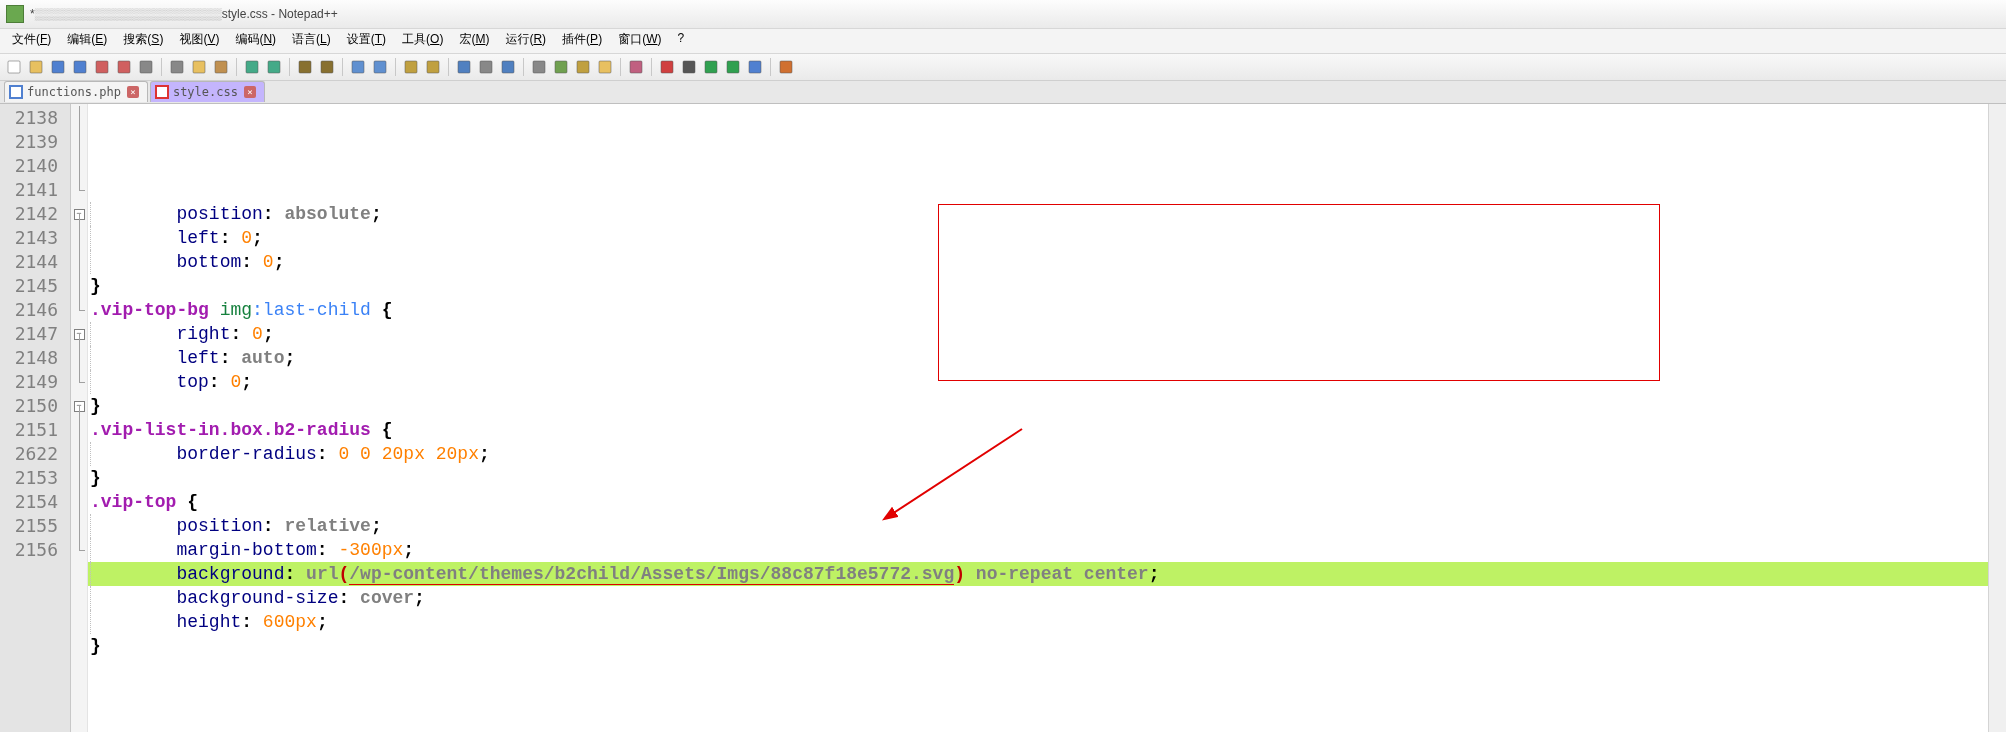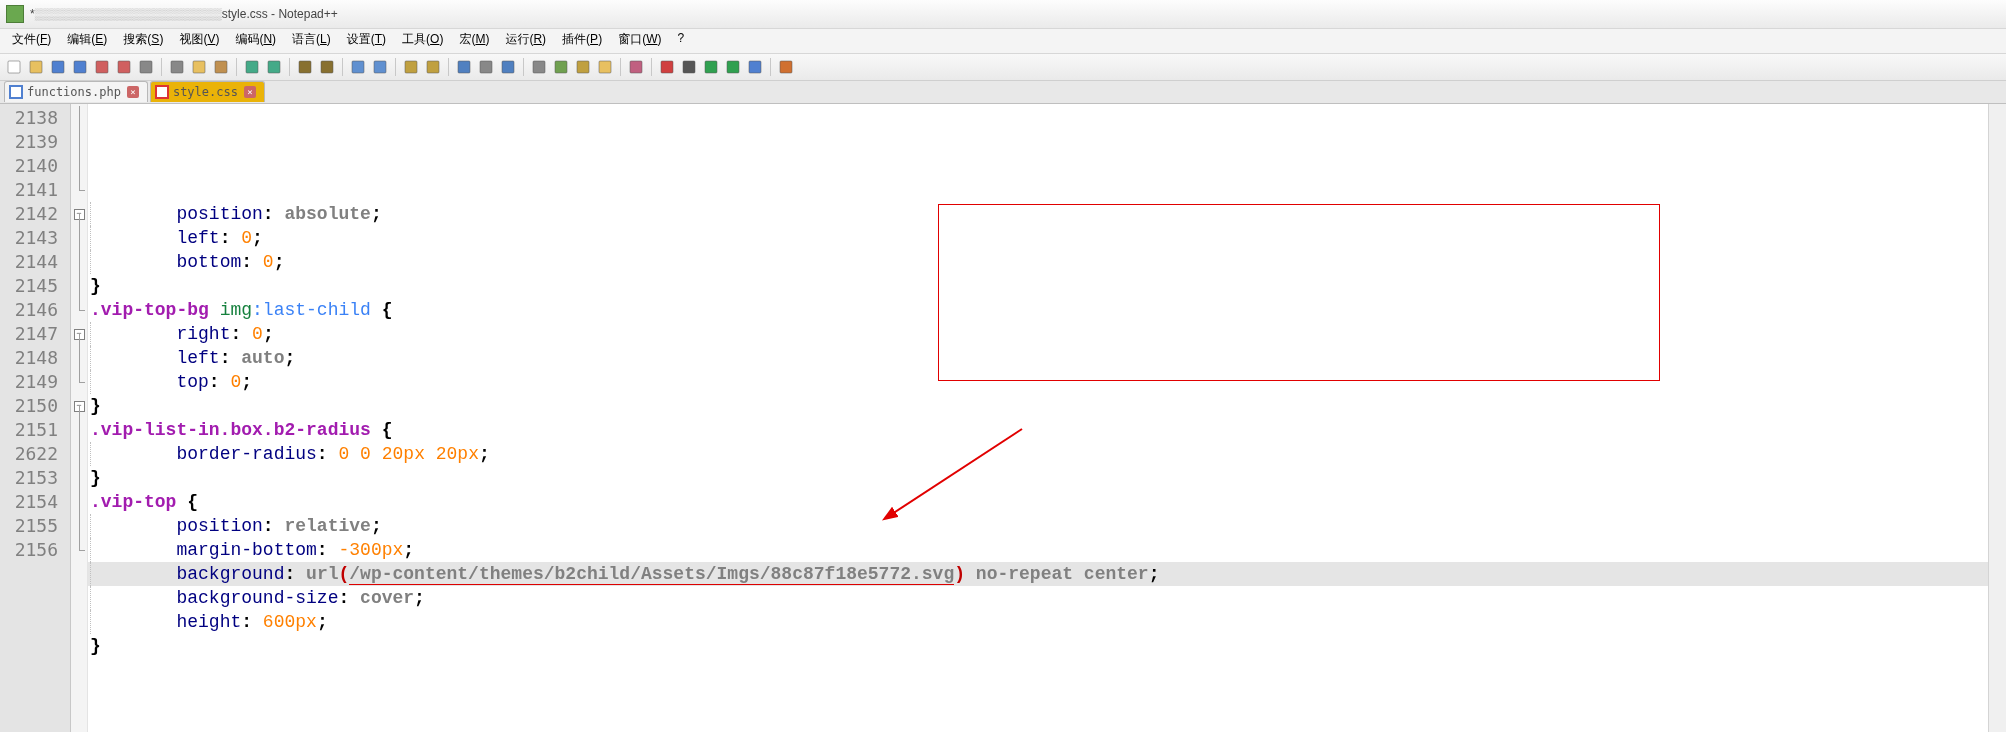--- a/index.html
+++ b/index.html
@@ -15,7 +15,7 @@
   .tb-sep{width:1px;height:18px;background:#c8c8c8;margin:0 3px}
   .tab-bar{height:22px;background:#e8e8e8;display:flex;align-items:flex-start;padding-left:4px;border-bottom:1px solid #bfbfbf}
   .tab{display:flex;align-items:center;height:20px;padding:0 8px 0 4px;border:1px solid #b8b8b8;border-bottom:none;background:#f4f4f4;margin-right:2px;border-radius:3px 3px 0 0;font-family:Consolas,monospace;font-size:12px;color:#555}
-  .tab.active{background:#eab308}
+  .tab.active{background:#c4b5fd}
   .tab .tab-ico{width:14px;height:14px;margin-right:4px;display:flex;align-items:center;justify-content:center}
   .tab .tab-close{margin-left:6px;width:12px;height:12px;background:#c66;border-radius:2px;display:flex;align-items:center;justify-content:center;color:#fff;font-size:9px;line-height:1}
   .tab.active.dirty .tab-ico{background:#d33}

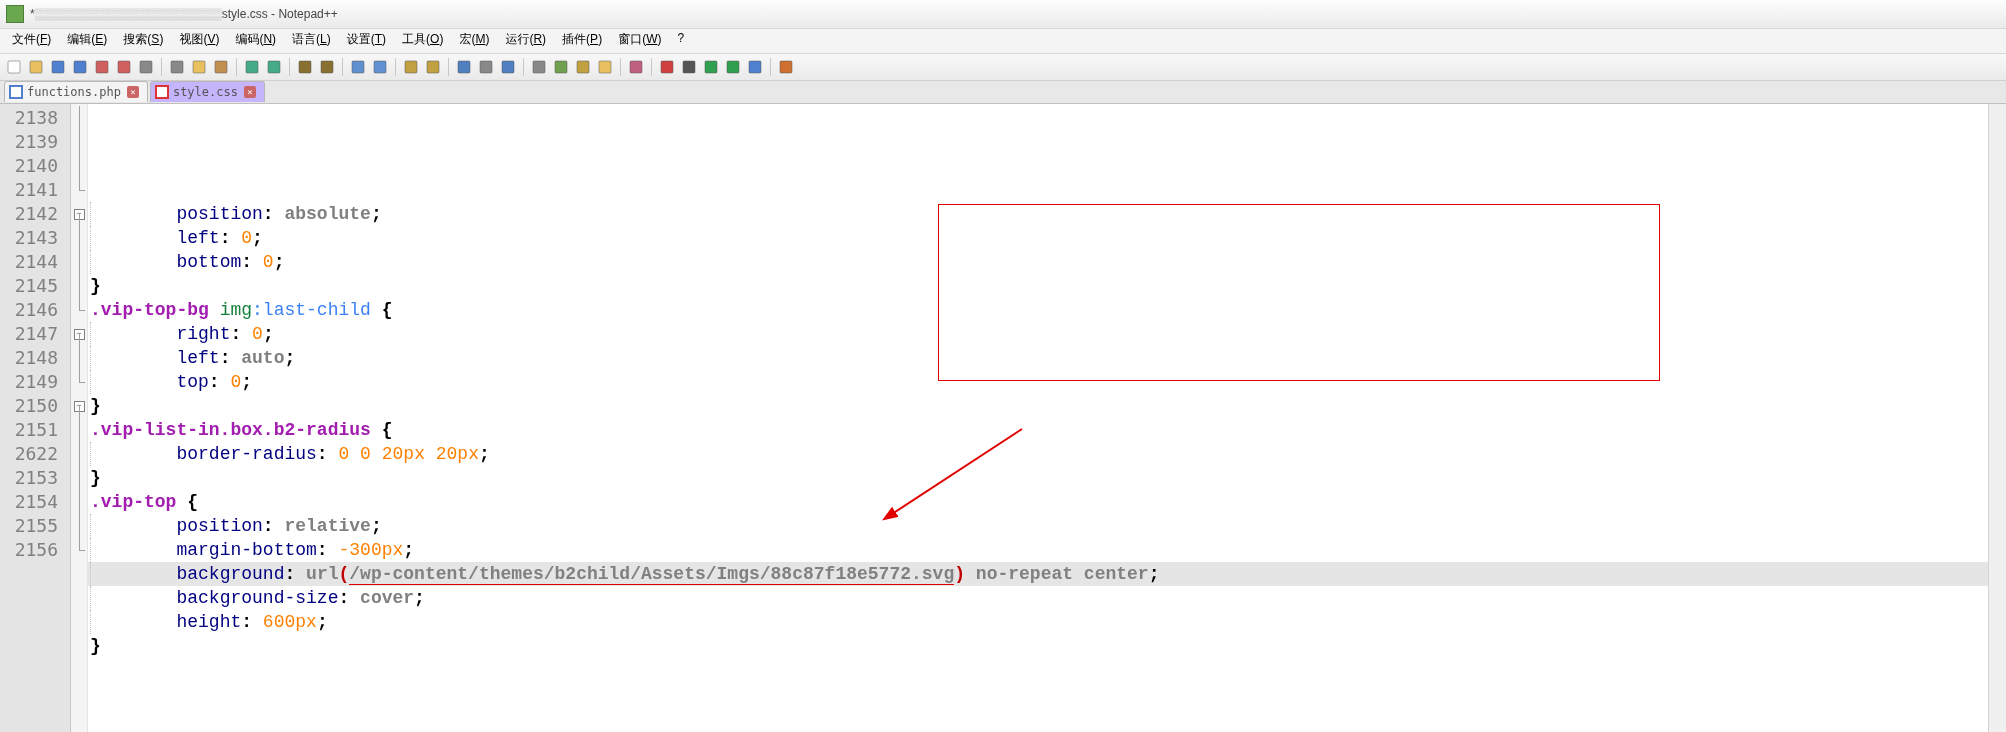--- a/index.html
+++ b/index.html
@@ -32,7 +32,7 @@
   .fold-corner{position:absolute;left:50%;top:50%;width:6px;height:1px;background:#a0a0a0}
   .code{flex:1;padding-top:2px;font-family:Consolas,"Courier New",monospace;font-size:18px;line-height:24px;white-space:pre;position:relative}
   .code .row{height:24px;padding-left:2px}
-  .code .row.hl{background:#e5e5e5}
+  .code .row.hl{background:#bef264}
   .guide{display:inline-block;border-left:1px dotted #c0c0c0;height:24px;vertical-align:top;width:0;margin-right:-1px}
   .tok-sel{color:#a21caf;font-weight:bold}
   .tok-tag{color:#15803d}

